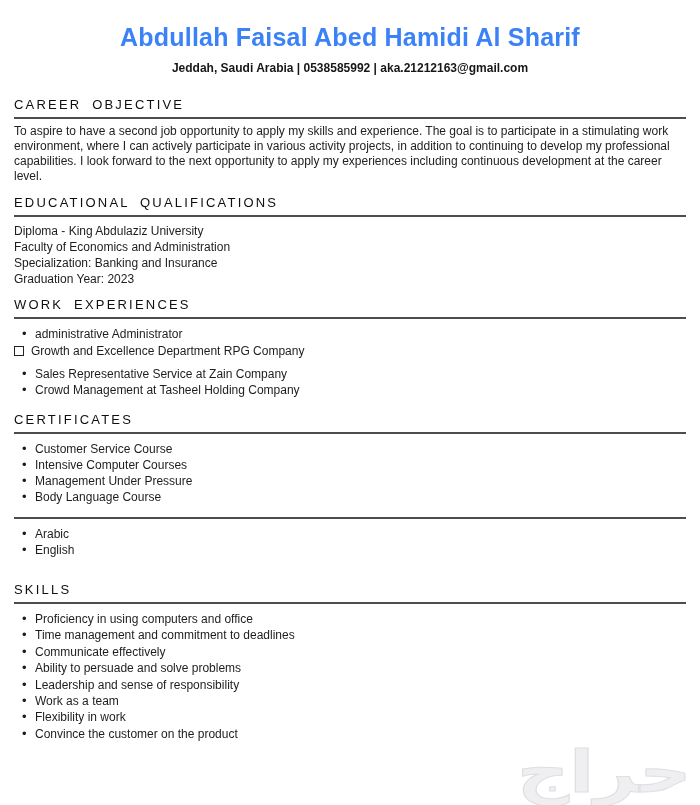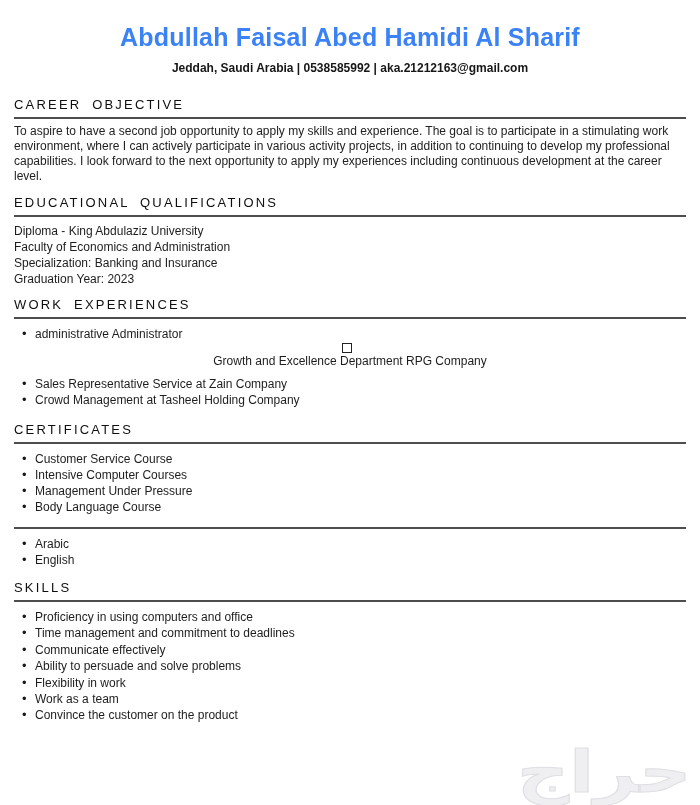--- a/index.html
+++ b/index.html
@@ -86,7 +86,6 @@
     line-height: 16px;
     display: flex;
     align-items: center;
-    flex-direction: column;
   }
   .square-bullet {
     display: inline-block;

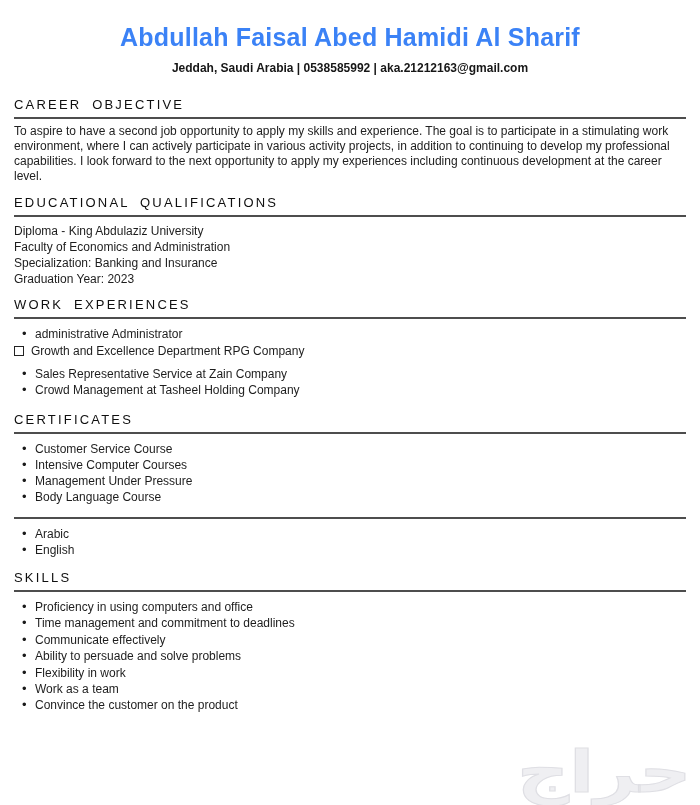--- a/index.html
+++ b/index.html
@@ -40,7 +40,7 @@
   .section.s-work { margin-top: 10px; }
   .section.s-certificates { margin-top: 14px; }
   .section.s-languages { margin-top: 12px; }
-  .section.s-skills { margin-top: 12px; }
+  .section.s-skills { margin-top: 24px; }
   .section-title {
     margin: 0;
     font-size: 13px;

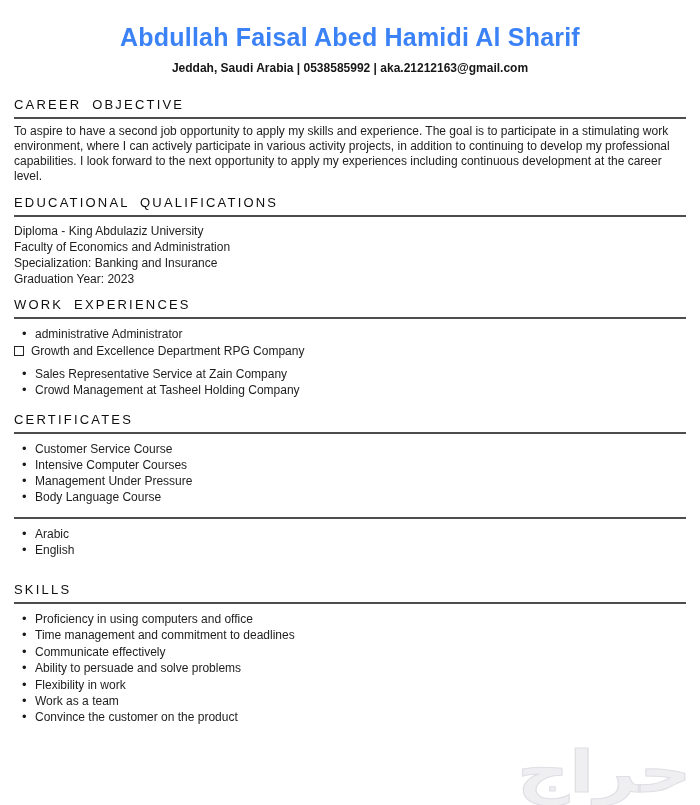--- a/index.html
+++ b/index.html
@@ -180,6 +180,7 @@
       <li>Time management and commitment to deadlines</li>
       <li>Communicate effectively</li>
       <li>Ability to persuade and solve problems</li>
+      <li>Leadership and sense of responsibility</li>
       <li>Flexibility in work</li>
       <li>Work as a team</li>
       <li>Convince the customer on the product</li>

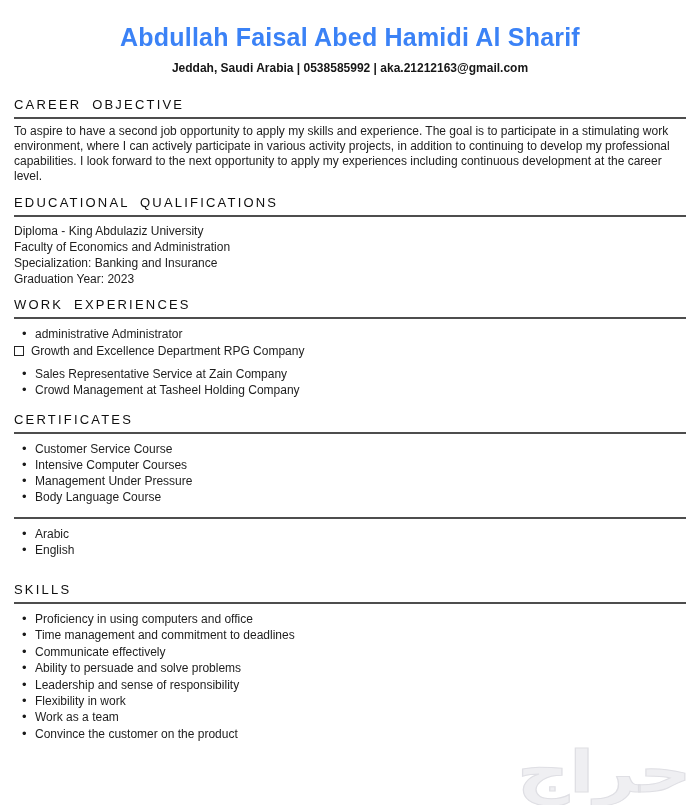--- a/index.html
+++ b/index.html
@@ -181,8 +181,8 @@
       <li>Communicate effectively</li>
       <li>Ability to persuade and solve problems</li>
       <li>Leadership and sense of responsibility</li>
+      <li>Work as a team</li>
       <li>Flexibility in work</li>
-      <li>Work as a team</li>
       <li>Convince the customer on the product</li>
     </ul>
 </section>

